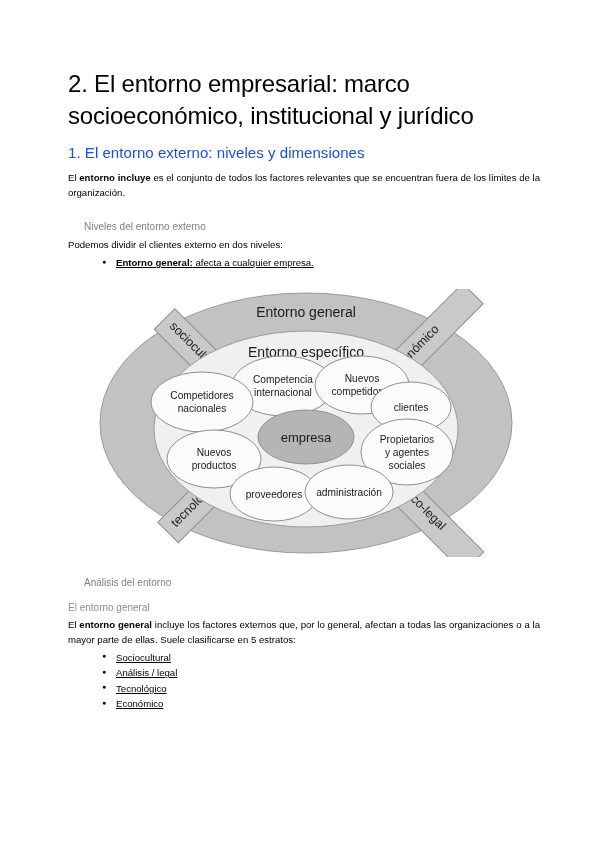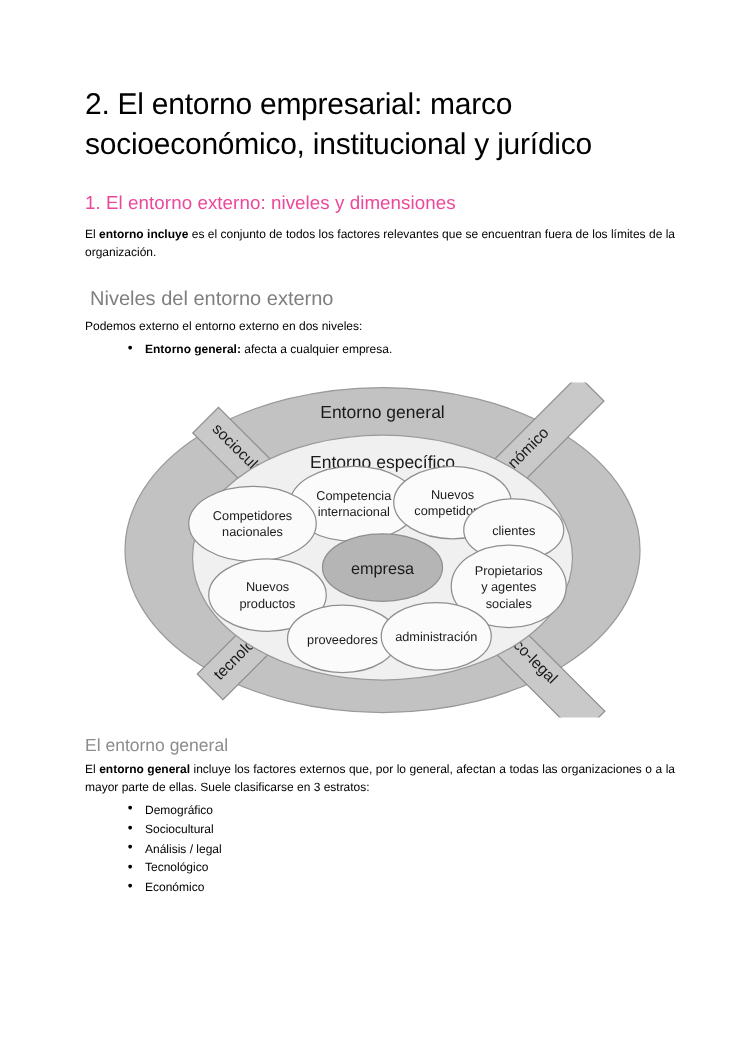--- a/index.html
+++ b/index.html
@@ -39,8 +39,8 @@
   h2.section-title {
     font-size: 15px;
     font-weight: normal;
-    color: #ec4899;
-    margin: 22px 0 10px 0;
+    color: #1d4ed8;
+    margin: 12px 0 10px 0;
     letter-spacing: 0.05px;
   }
   h3.sub-title {

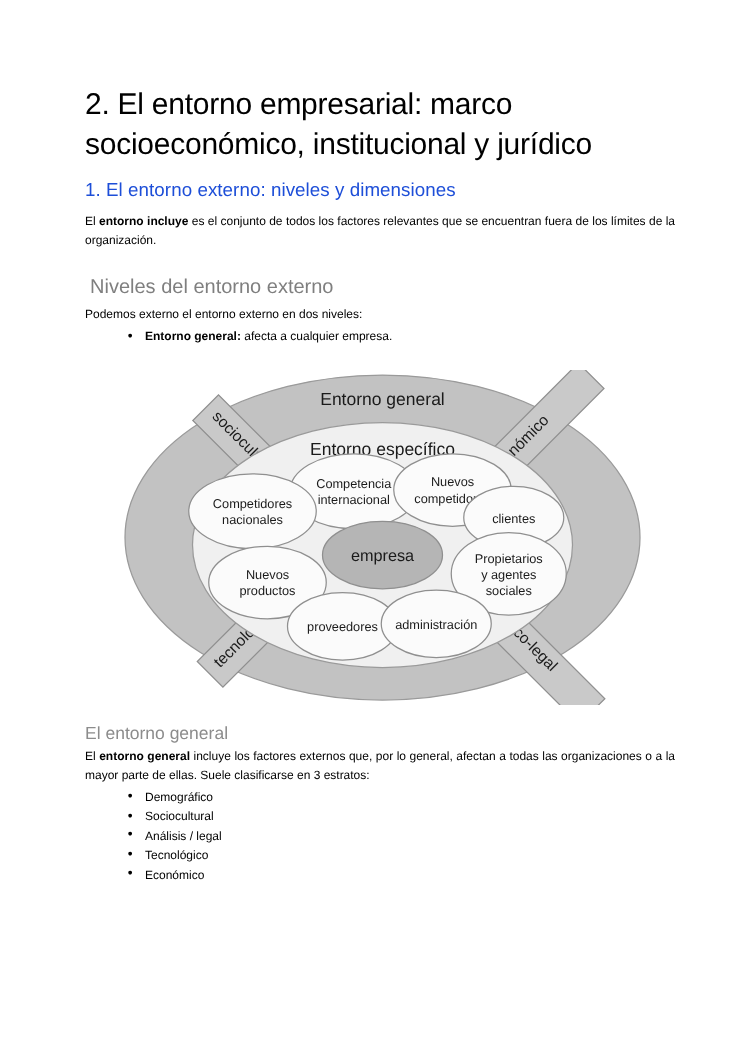--- a/index.html
+++ b/index.html
@@ -44,10 +44,10 @@
     letter-spacing: 0.05px;
   }
   h3.sub-title {
-    font-size: 16px;
+    font-size: 10px;
     font-weight: normal;
     color: #7f7f7f;
-    margin: 20px 0 6px 4px;
+    margin: 20px 0 6px 16px;
   }
   h4.sub-sub-title {
     font-size: 14px;

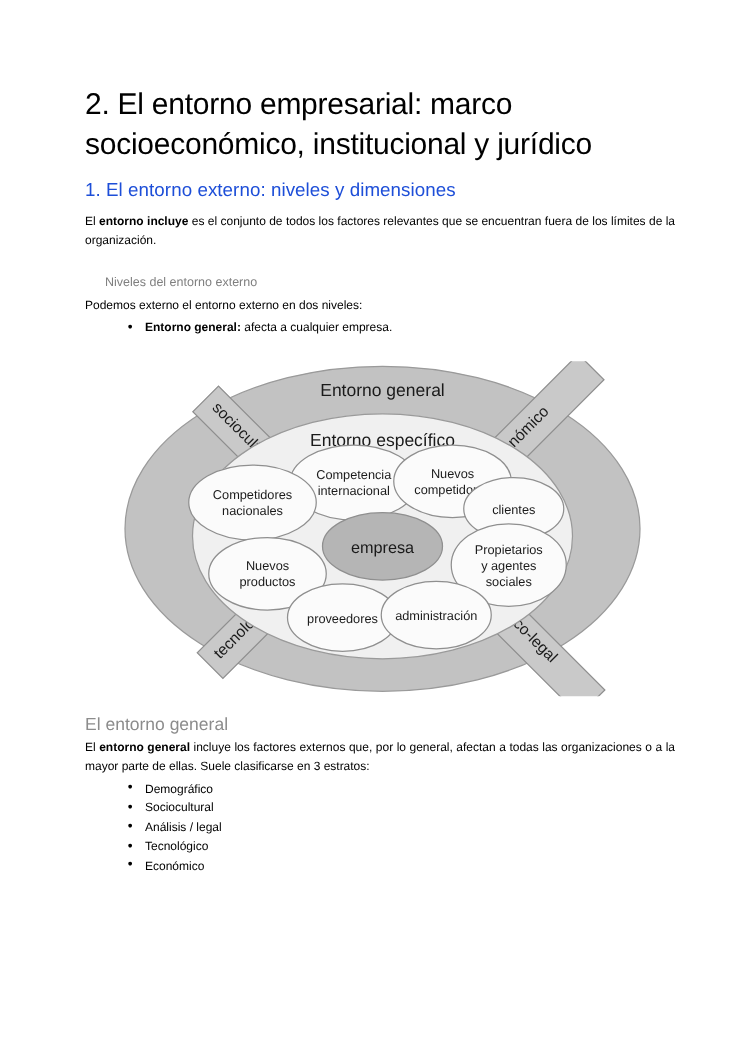--- a/index.html
+++ b/index.html
@@ -120,7 +120,7 @@
 
     <h3 class="sub-title">Niveles del entorno externo</h3>
 
-    <p class="body-text nojust">Podemos externo el entorno externo en dos niveles:</p>
+    <p class="body-text nojust">Podemos dividir el clientes externo en dos niveles:</p>
 
     <ul class="bullets">
       <li><span class="b">Entorno general:</span><span> afecta a cualquier empresa.</span></li>

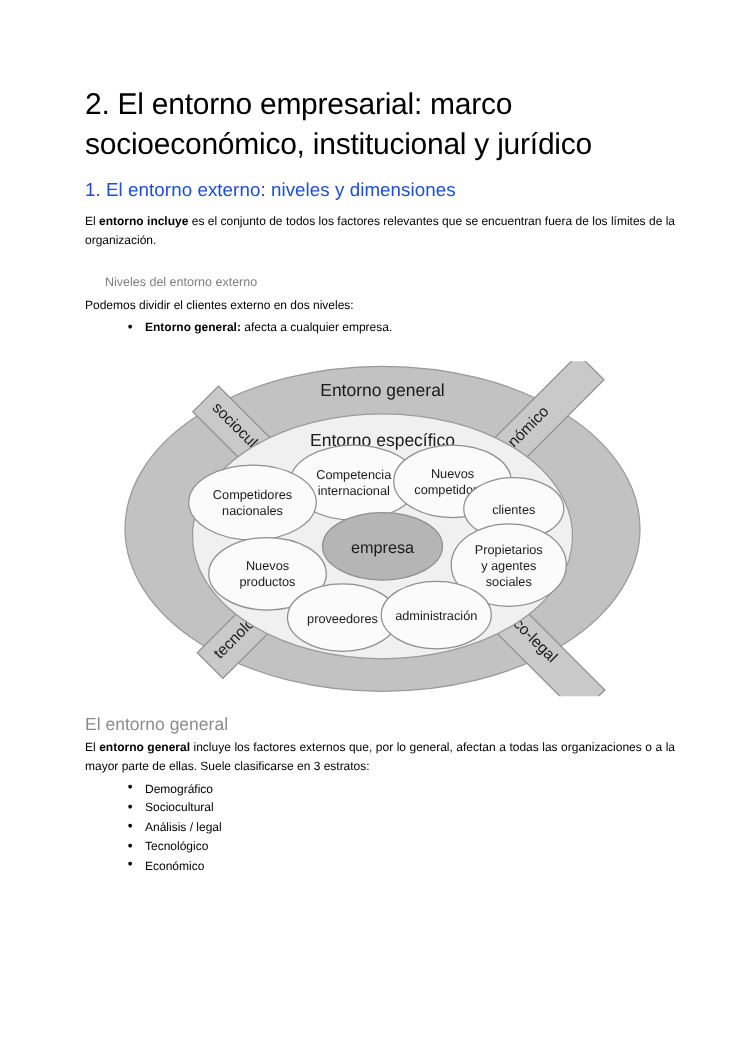--- a/index.html
+++ b/index.html
@@ -76,6 +76,7 @@
     position: relative;
     padding-left: 14px;
     color: #000;
+    text-decoration: underline;
   }
   ul.bullets li::before {
     content: "\25CF";

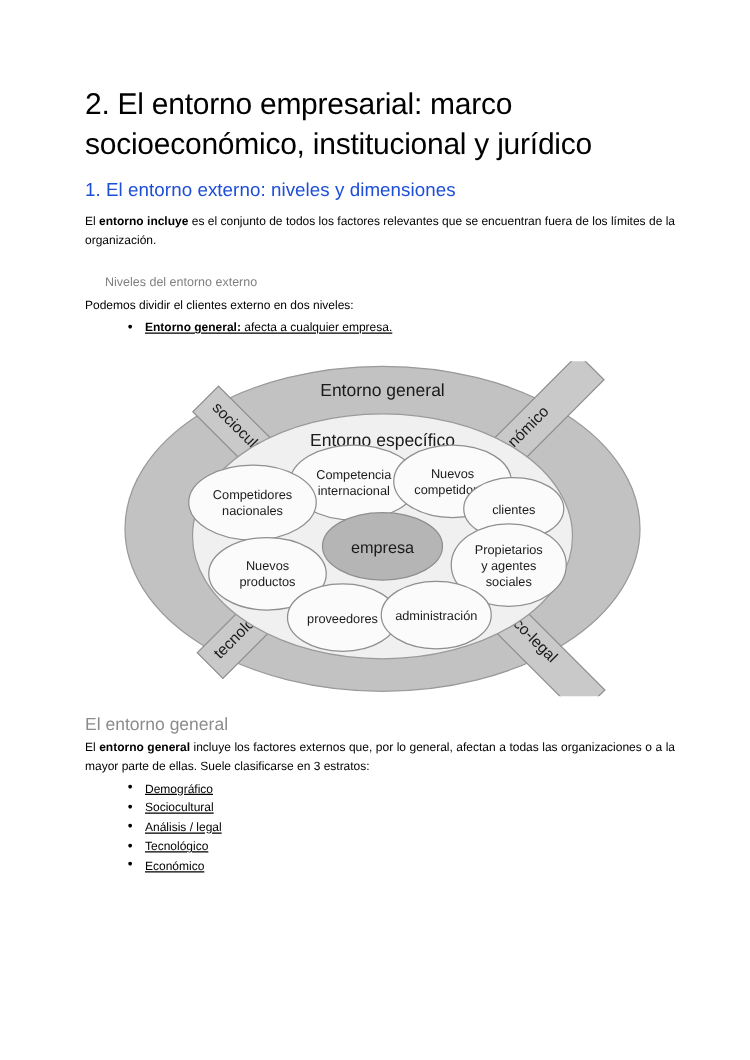--- a/index.html
+++ b/index.html
@@ -212,6 +212,7 @@
       </svg>
     </div>
 
+    <h3 class="sub-title">Análisis del entorno</h3>
 
     <h4 class="sub-sub-title">El entorno general</h4>
 

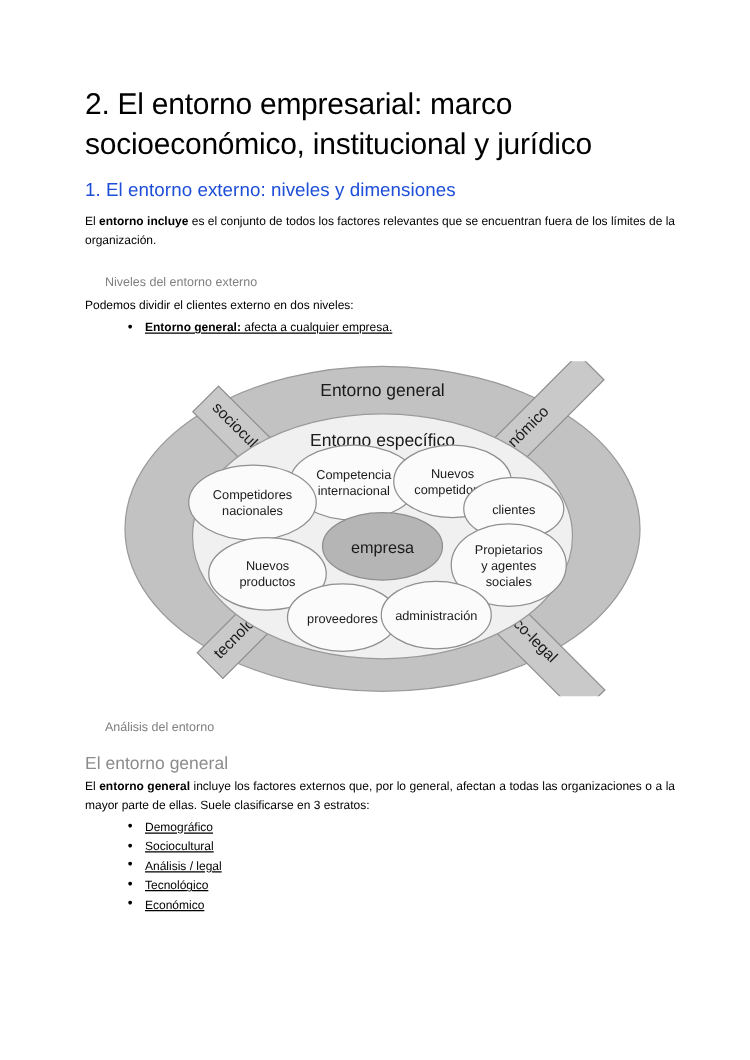--- a/index.html
+++ b/index.html
@@ -50,7 +50,7 @@
     margin: 20px 0 6px 16px;
   }
   h4.sub-sub-title {
-    font-size: 14px;
+    font-size: 10px;
     font-weight: normal;
     color: #8c8c8c;
     margin: 14px 0 5px 0;

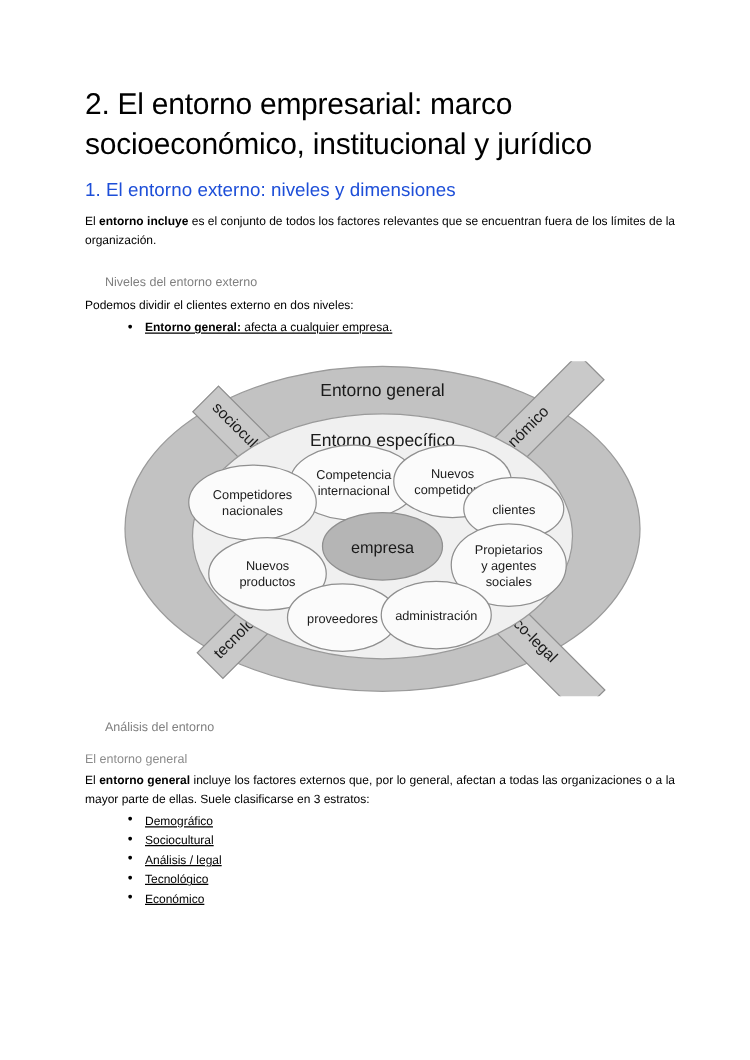--- a/index.html
+++ b/index.html
@@ -216,7 +216,7 @@
 
     <h4 class="sub-sub-title">El entorno general</h4>
 
-    <p class="body-text"><span>El </span><span class="b">entorno general</span><span> incluye los factores externos que, por lo general, afectan a todas las organizaciones o a la mayor parte de ellas. Suele clasificarse en 3 estratos:</span></p>
+    <p class="body-text"><span>El </span><span class="b">entorno general</span><span> incluye los factores externos que, por lo general, afectan a todas las organizaciones o a la mayor parte de ellas. Suele clasificarse en 5 estratos:</span></p>
 
     <ul class="bullets">
       <li>Demográfico</li>

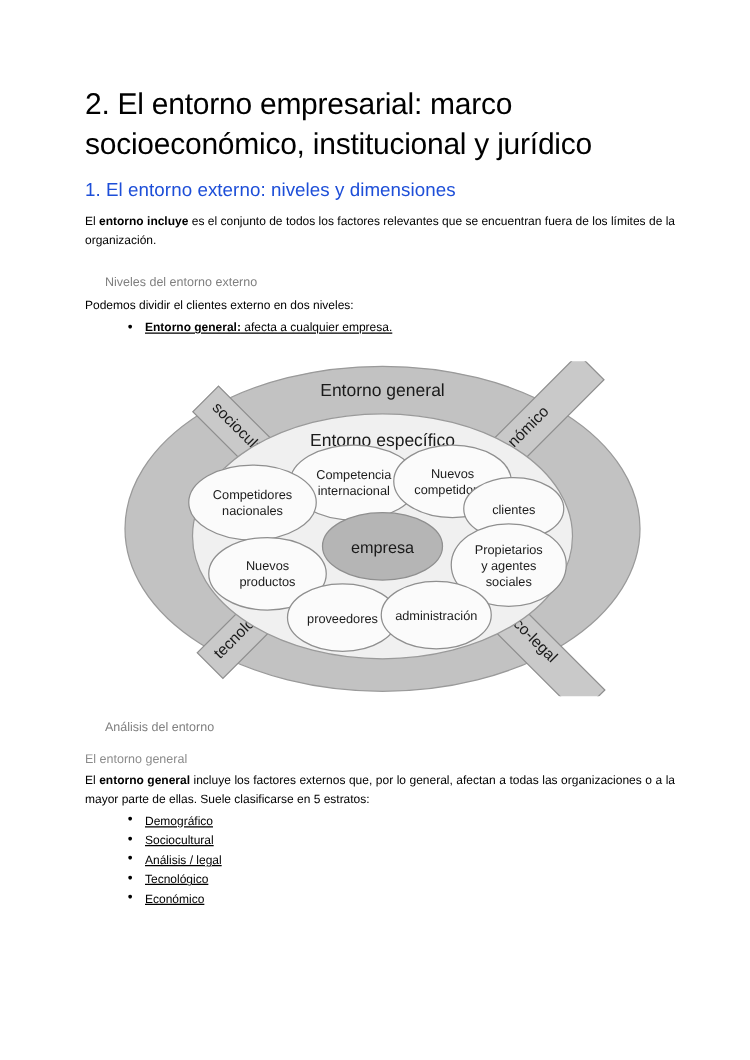--- a/index.html
+++ b/index.html
@@ -219,7 +219,6 @@
     <p class="body-text"><span>El </span><span class="b">entorno general</span><span> incluye los factores externos que, por lo general, afectan a todas las organizaciones o a la mayor parte de ellas. Suele clasificarse en 5 estratos:</span></p>
 
     <ul class="bullets">
-      <li>Demográfico</li>
       <li>Sociocultural</li>
       <li>Análisis / legal</li>
       <li>Tecnológico</li>

